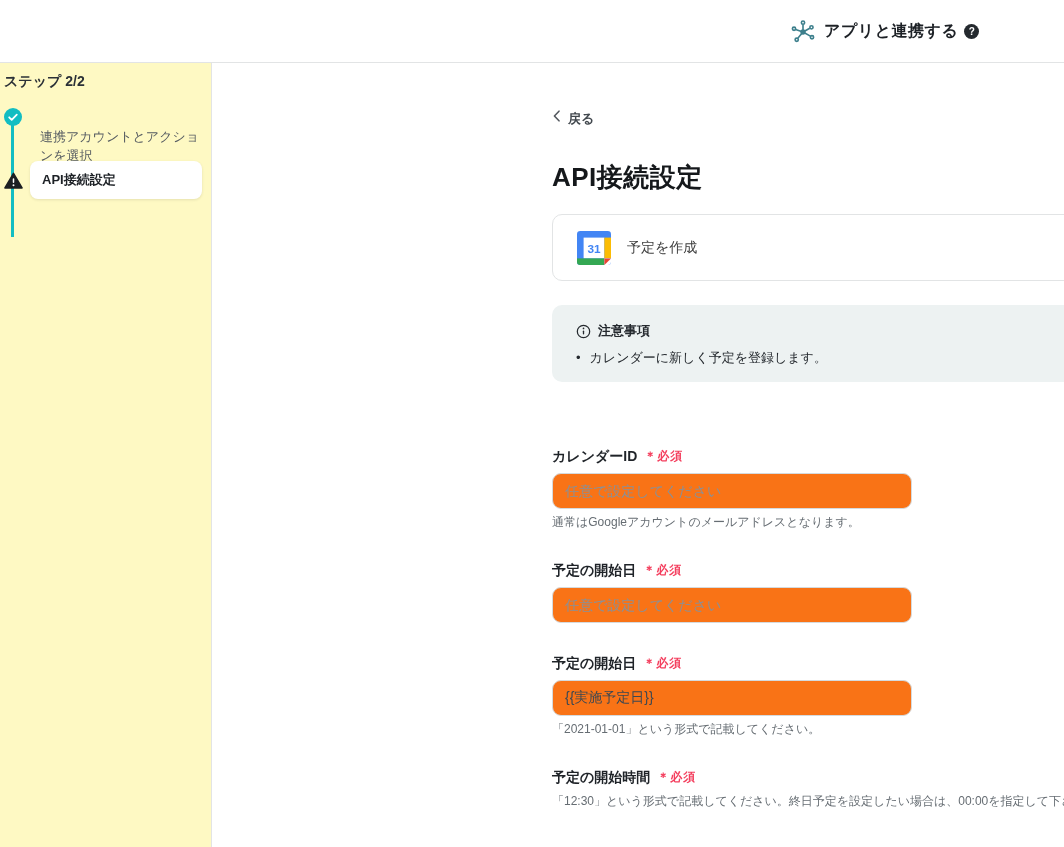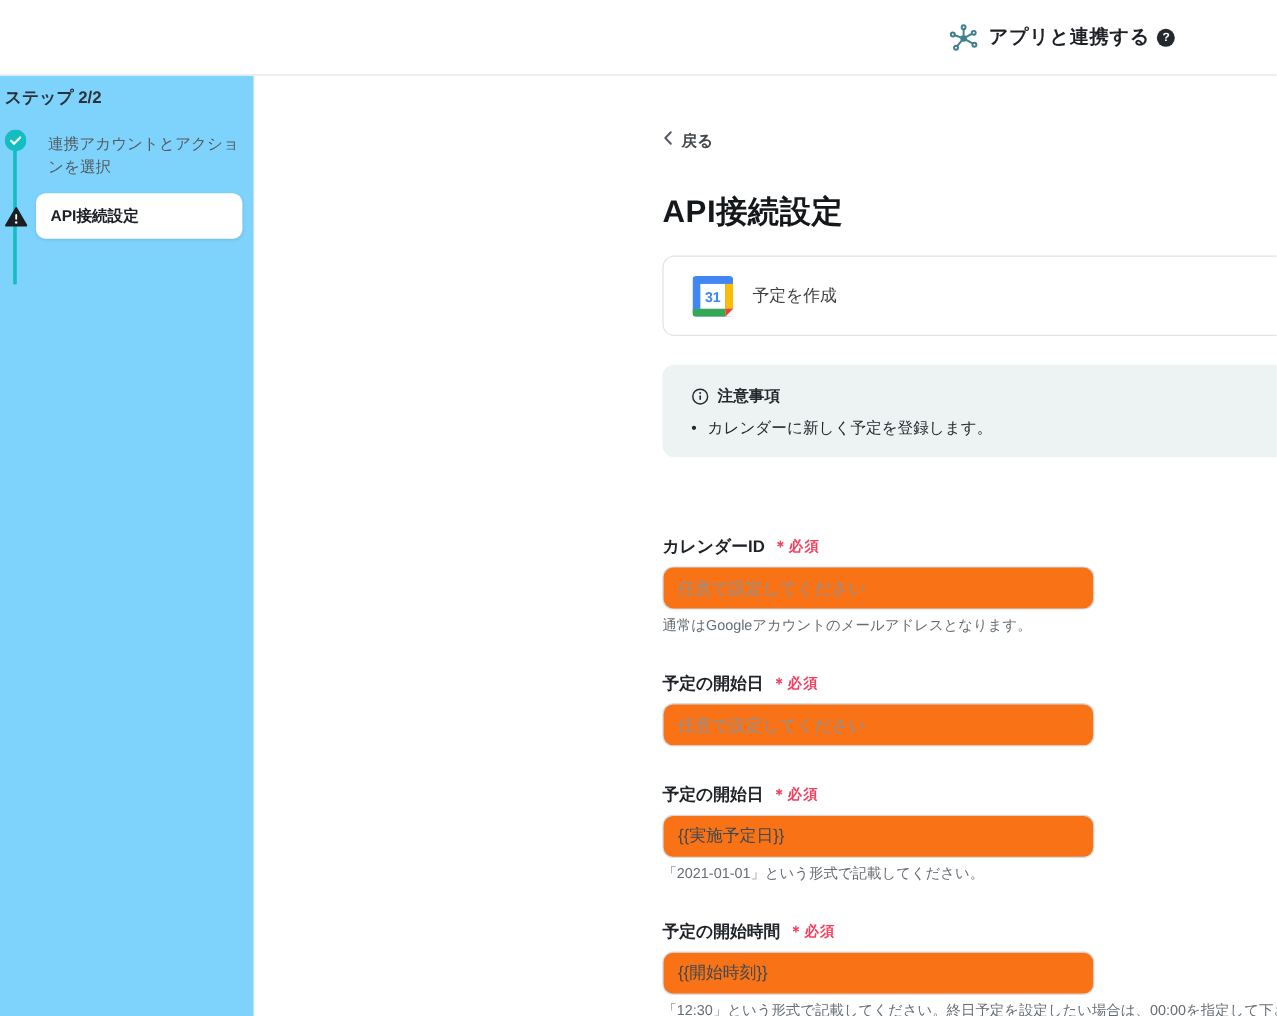--- a/index.html
+++ b/index.html
@@ -33,7 +33,7 @@
   
   .sidebar {
     position: absolute; top: 63px; left: 0; bottom: 0; width: 212px;
-    background: #7dd3fc; border-right: 1px solid #e2e4e5;
+    background: #fef9c3; border-right: 1px solid #e2e4e5;
   }
   .step-counter {
     position: absolute; top: 10px; left: 4px;

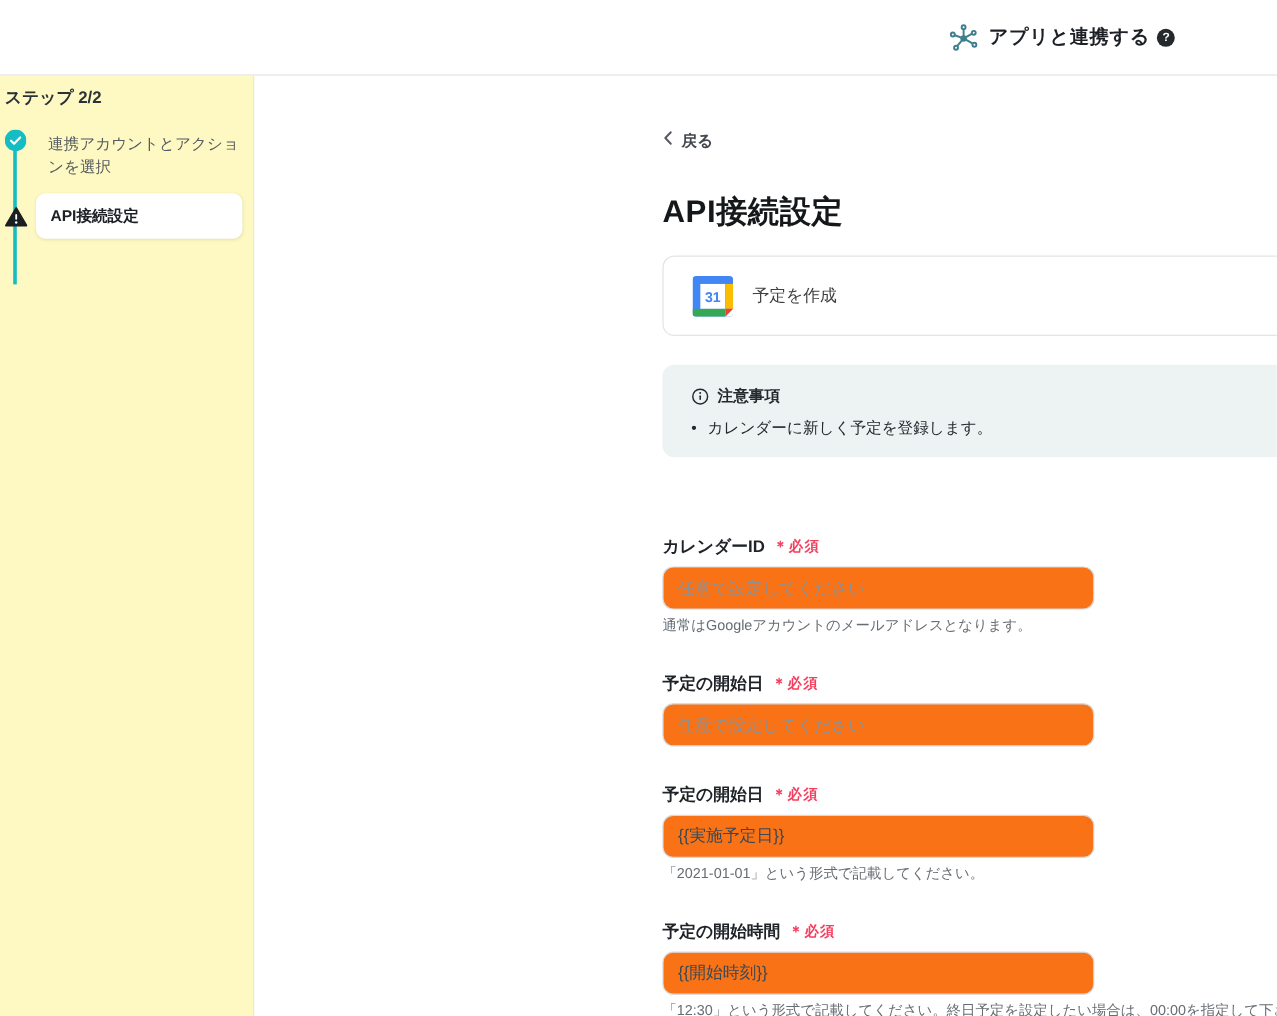--- a/index.html
+++ b/index.html
@@ -46,7 +46,7 @@
   }
   .stepper-warning { position: absolute; top: 109px; left: 4px; }
   .step-label-1 {
-    position: absolute; top: 47px; left: 40px; width: 162px;
+    position: absolute; top: 64px; left: 40px; width: 162px;
     font-size: 13px; line-height: 19px; color: #555b61;
   }
   .step-active-card {

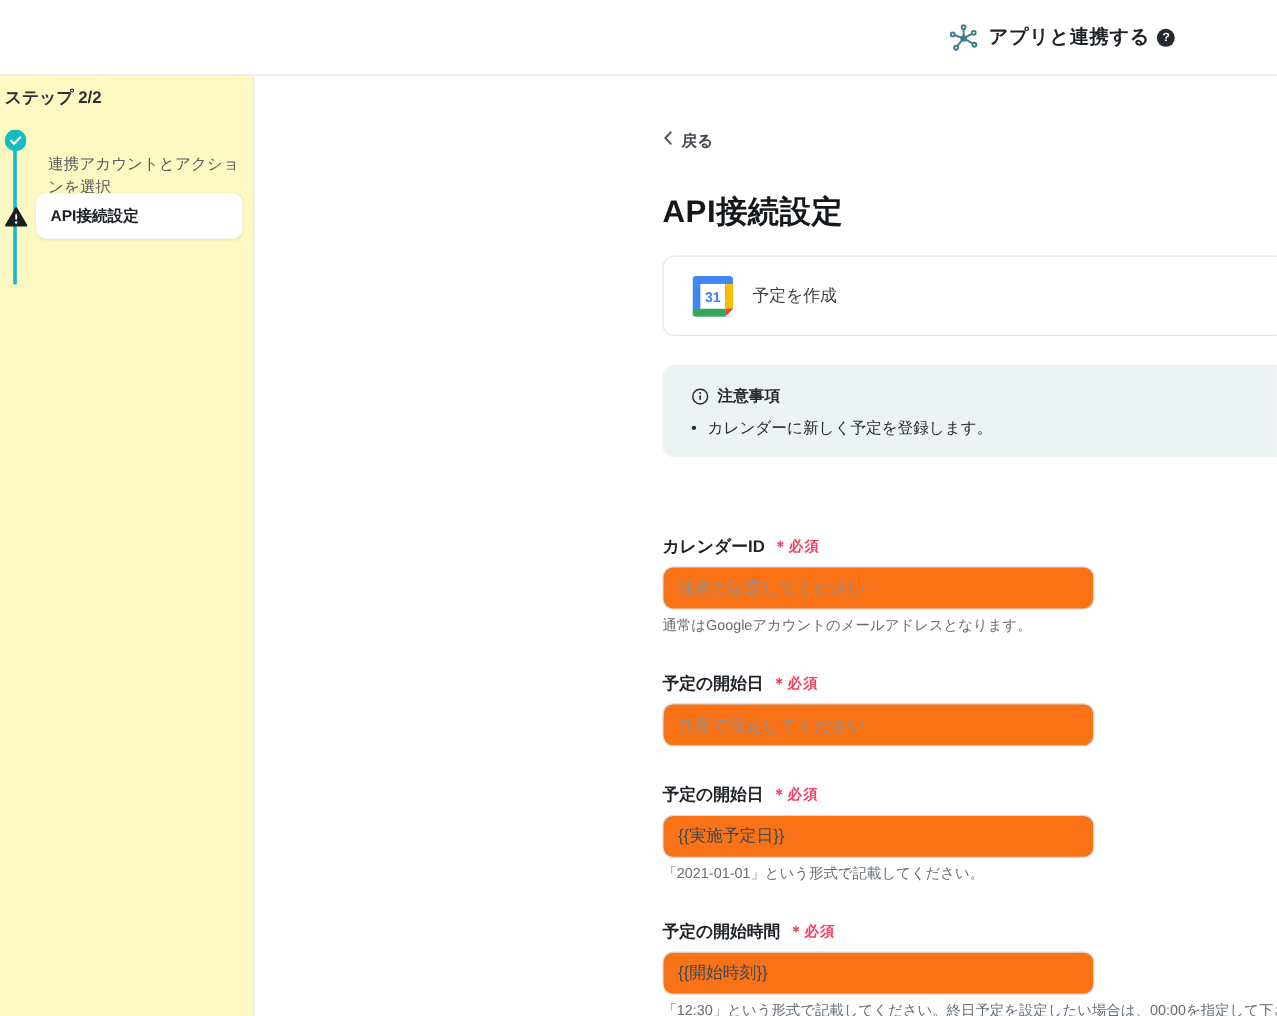--- a/index.html
+++ b/index.html
@@ -246,7 +246,6 @@
         <span class="field-label">予定の開始時間</span>
         <span class="required-mark">＊必須</span>
       </div>
-      <input class="text-input" type="text" value="{{開始時刻}}" style="">
       <div class="field-helper">「12:30」という形式で記載してください。終日予定を設定したい場合は、00:00を指定して下さい。</div>
     </div>
 

